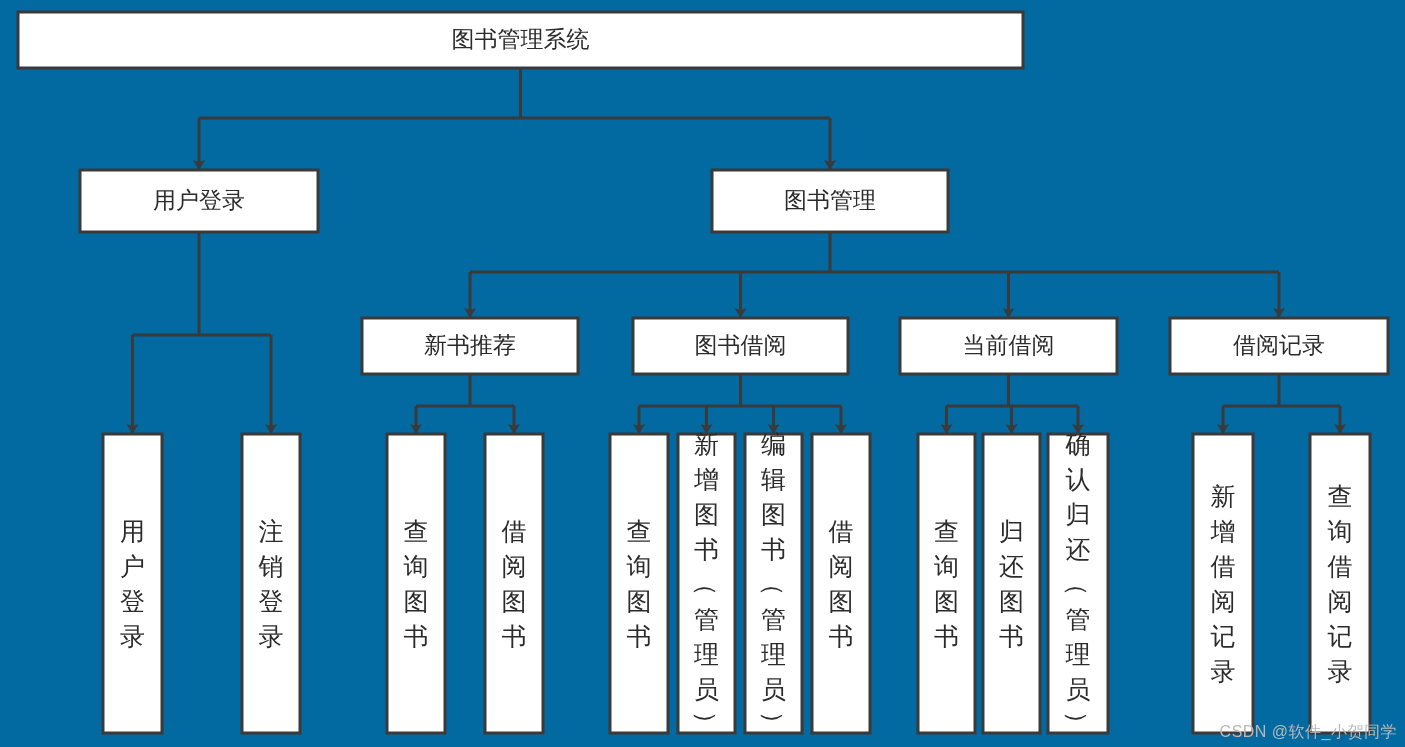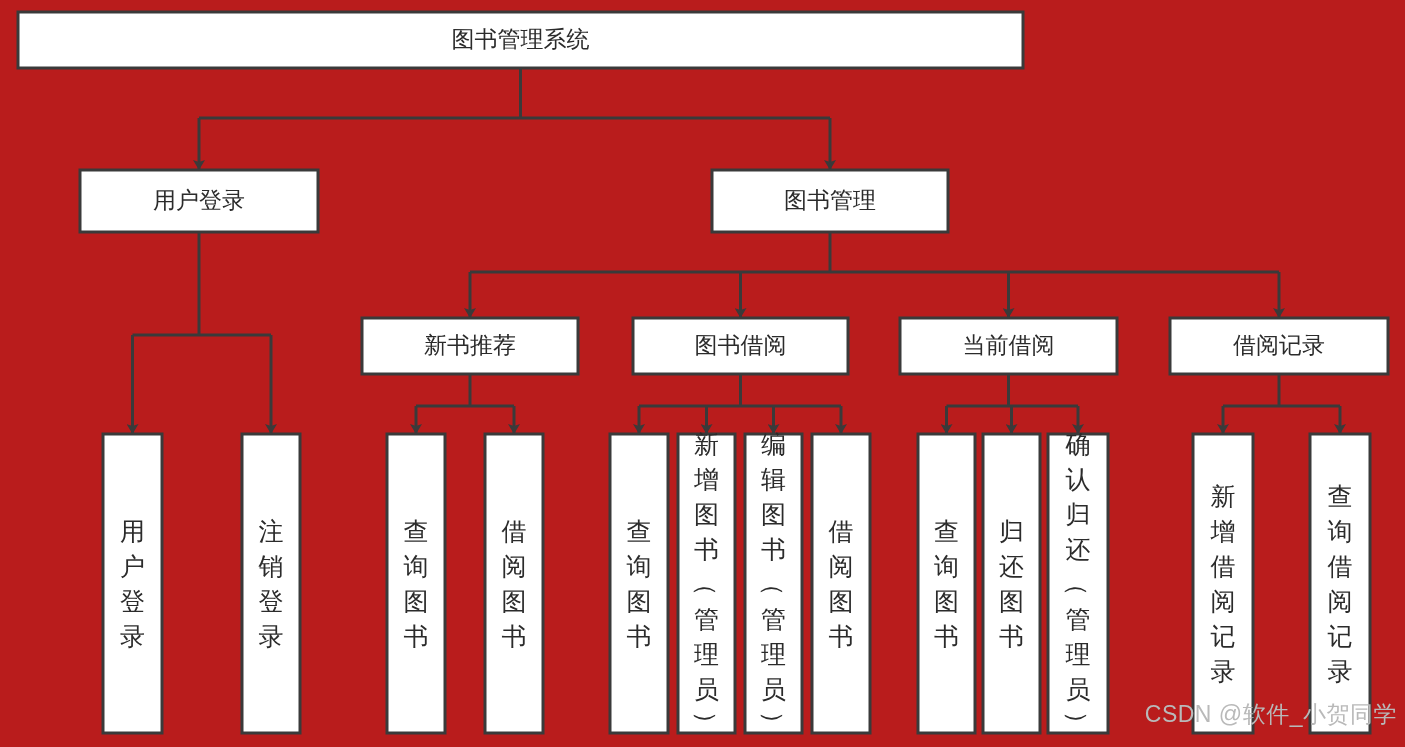--- a/index.html
+++ b/index.html
@@ -7,7 +7,7 @@
     font-family:"Liberation Sans","DejaVu Sans",sans-serif;
     width:1405px;height:747px;overflow:hidden;
   }
-  #stage{position:relative;width:1405px;height:747px;background:#b91c1c;}
+  #stage{position:relative;width:1405px;height:747px;background:#0369a1;}
   svg#diagram{position:absolute;left:0;top:0;width:1405px;height:747px;display:block;}
   .node-box{fill:#ffffff;stroke:#3a3a3a;stroke-width:3;}
   .link{stroke:#3a3a3a;stroke-width:3;fill:none;}

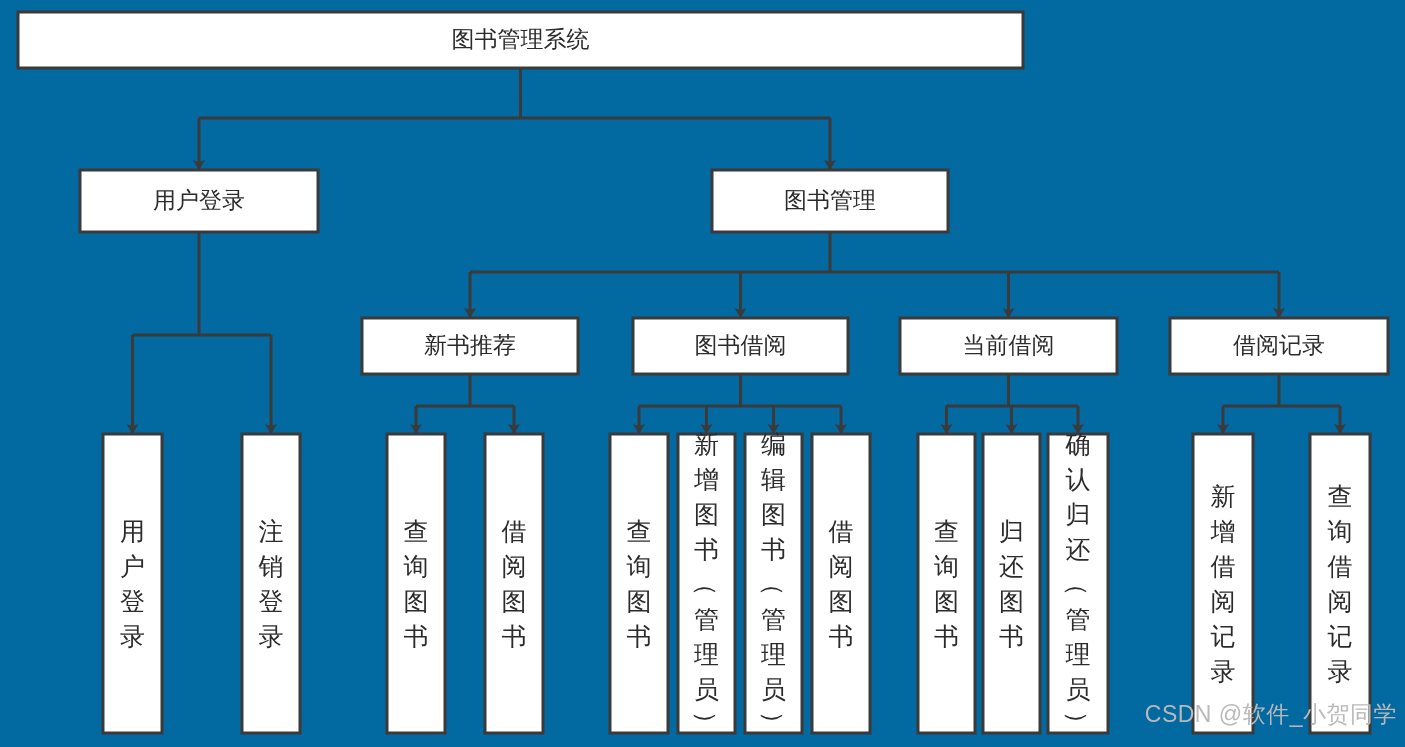--- a/index.html
+++ b/index.html
@@ -21,9 +21,9 @@
     fill:#2b2b2b;font-size:25px;
   }
   .wm{
-    position:absolute;right:8px;bottom:17px;
-    font-family:"Liberation Sans","DejaVu Sans",sans-serif;
-    font-size:23px;color:#b9b9b9;letter-spacing:.5px;white-space:nowrap;
+    position:absolute;right:8px;bottom:4px;
+    font-family:"Liberation Sans","DejaVu Sans",sans-serif;
+    font-size:16px;color:#b9b9b9;letter-spacing:.5px;white-space:nowrap;
   }
 </style>
 </head>

